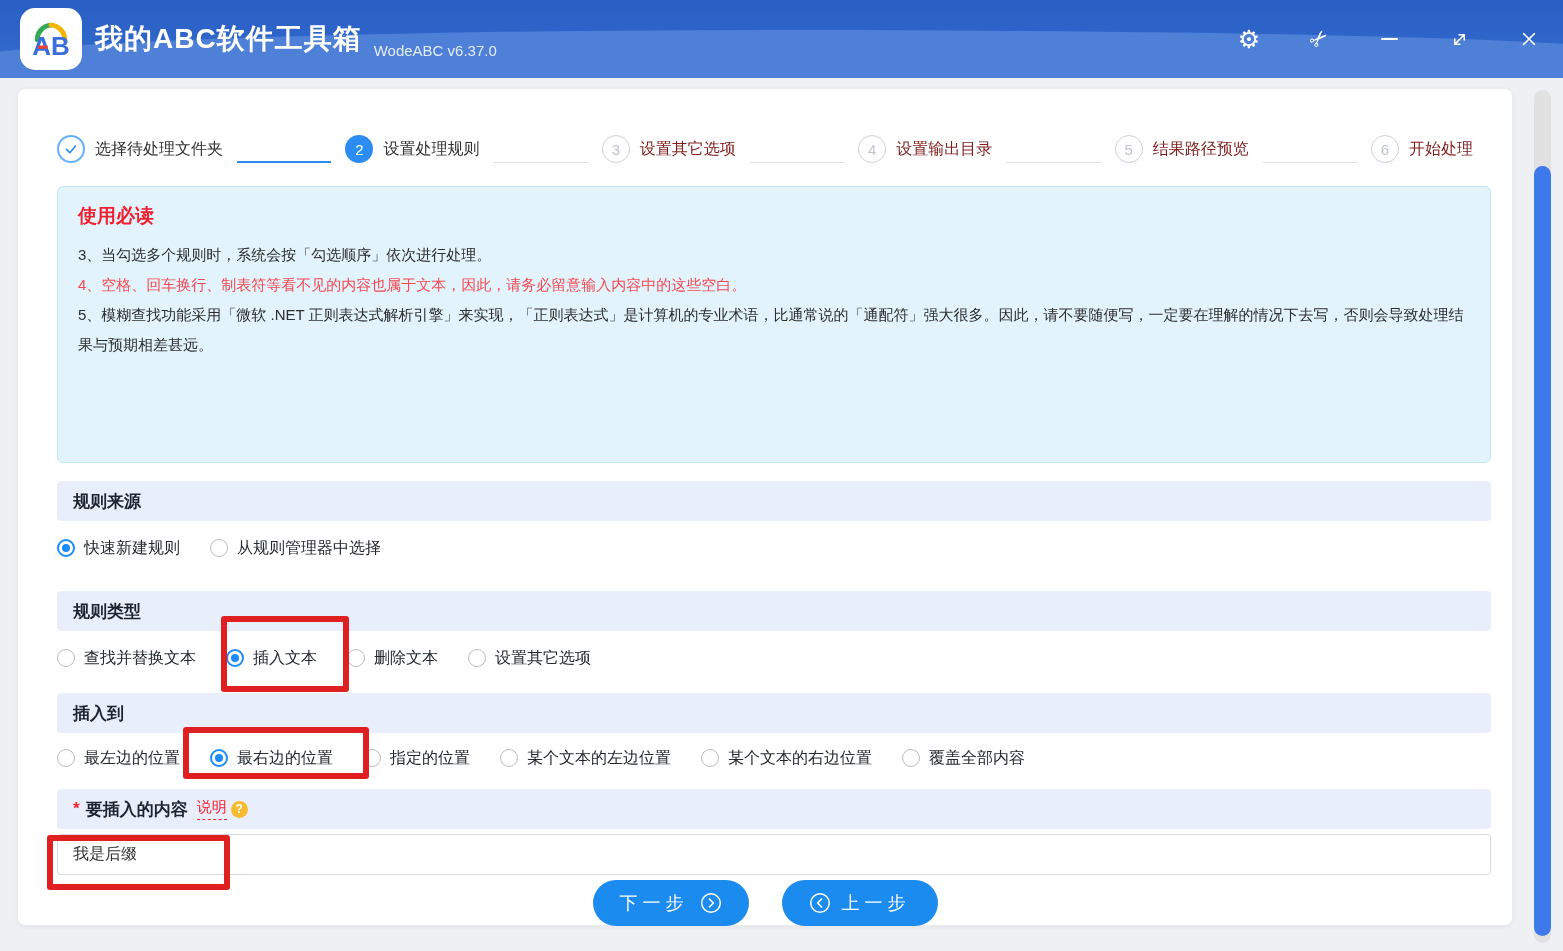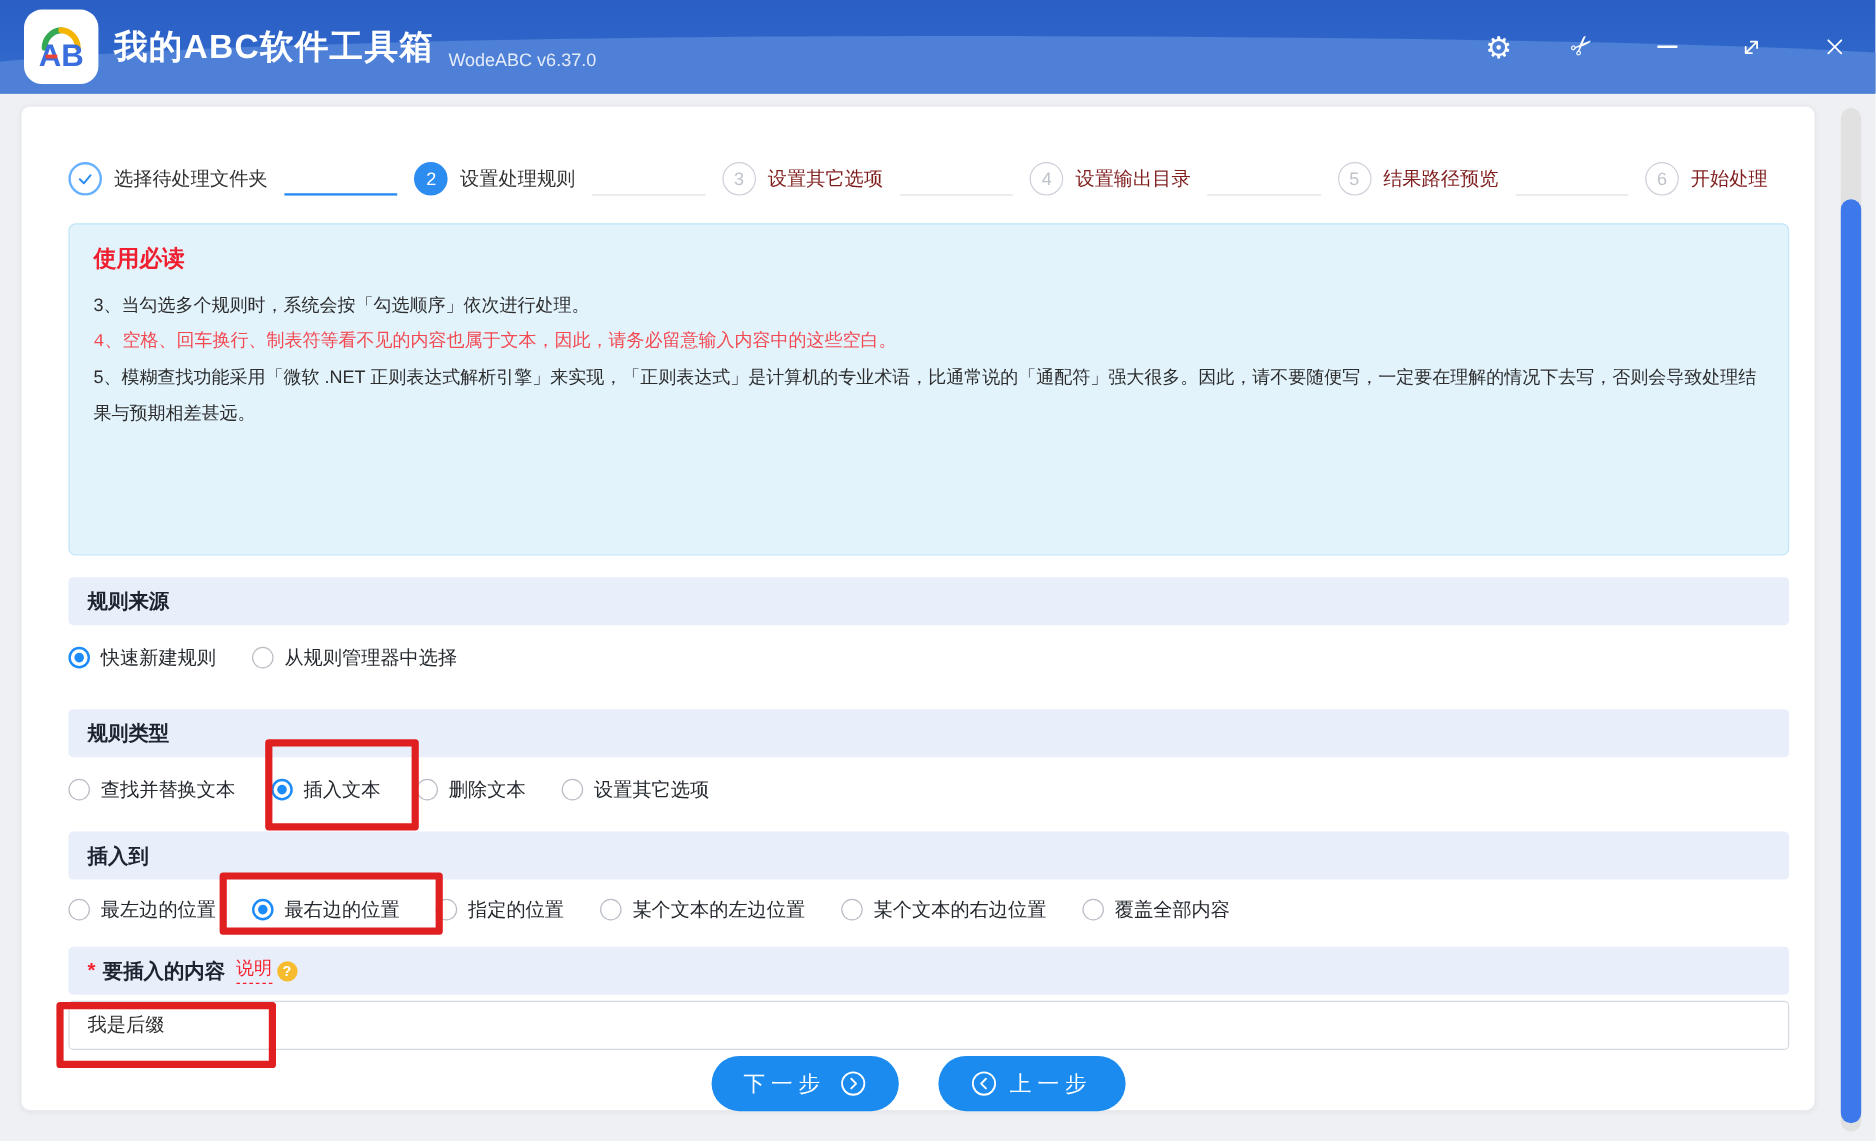--- a/index.html
+++ b/index.html
@@ -47,7 +47,7 @@
     border:1px solid #bfe6f7; border-radius:6px; padding:16px 20px; }
   .notice h3 { color:#f01f2f; font-size:19px; font-weight:bold; margin-bottom:11px; }
   .notice p { font-size:15px; color:#2d2d2d; line-height:30px; }
-  .notice .red-line { color:#f34a52;font-family:Liberation Mono, monospace; }
+  .notice .red-line { color:#f34a52; }
   .notice-link { color:#f01f2f; font-weight:bold; text-decoration:none; cursor:pointer; }
 
   

